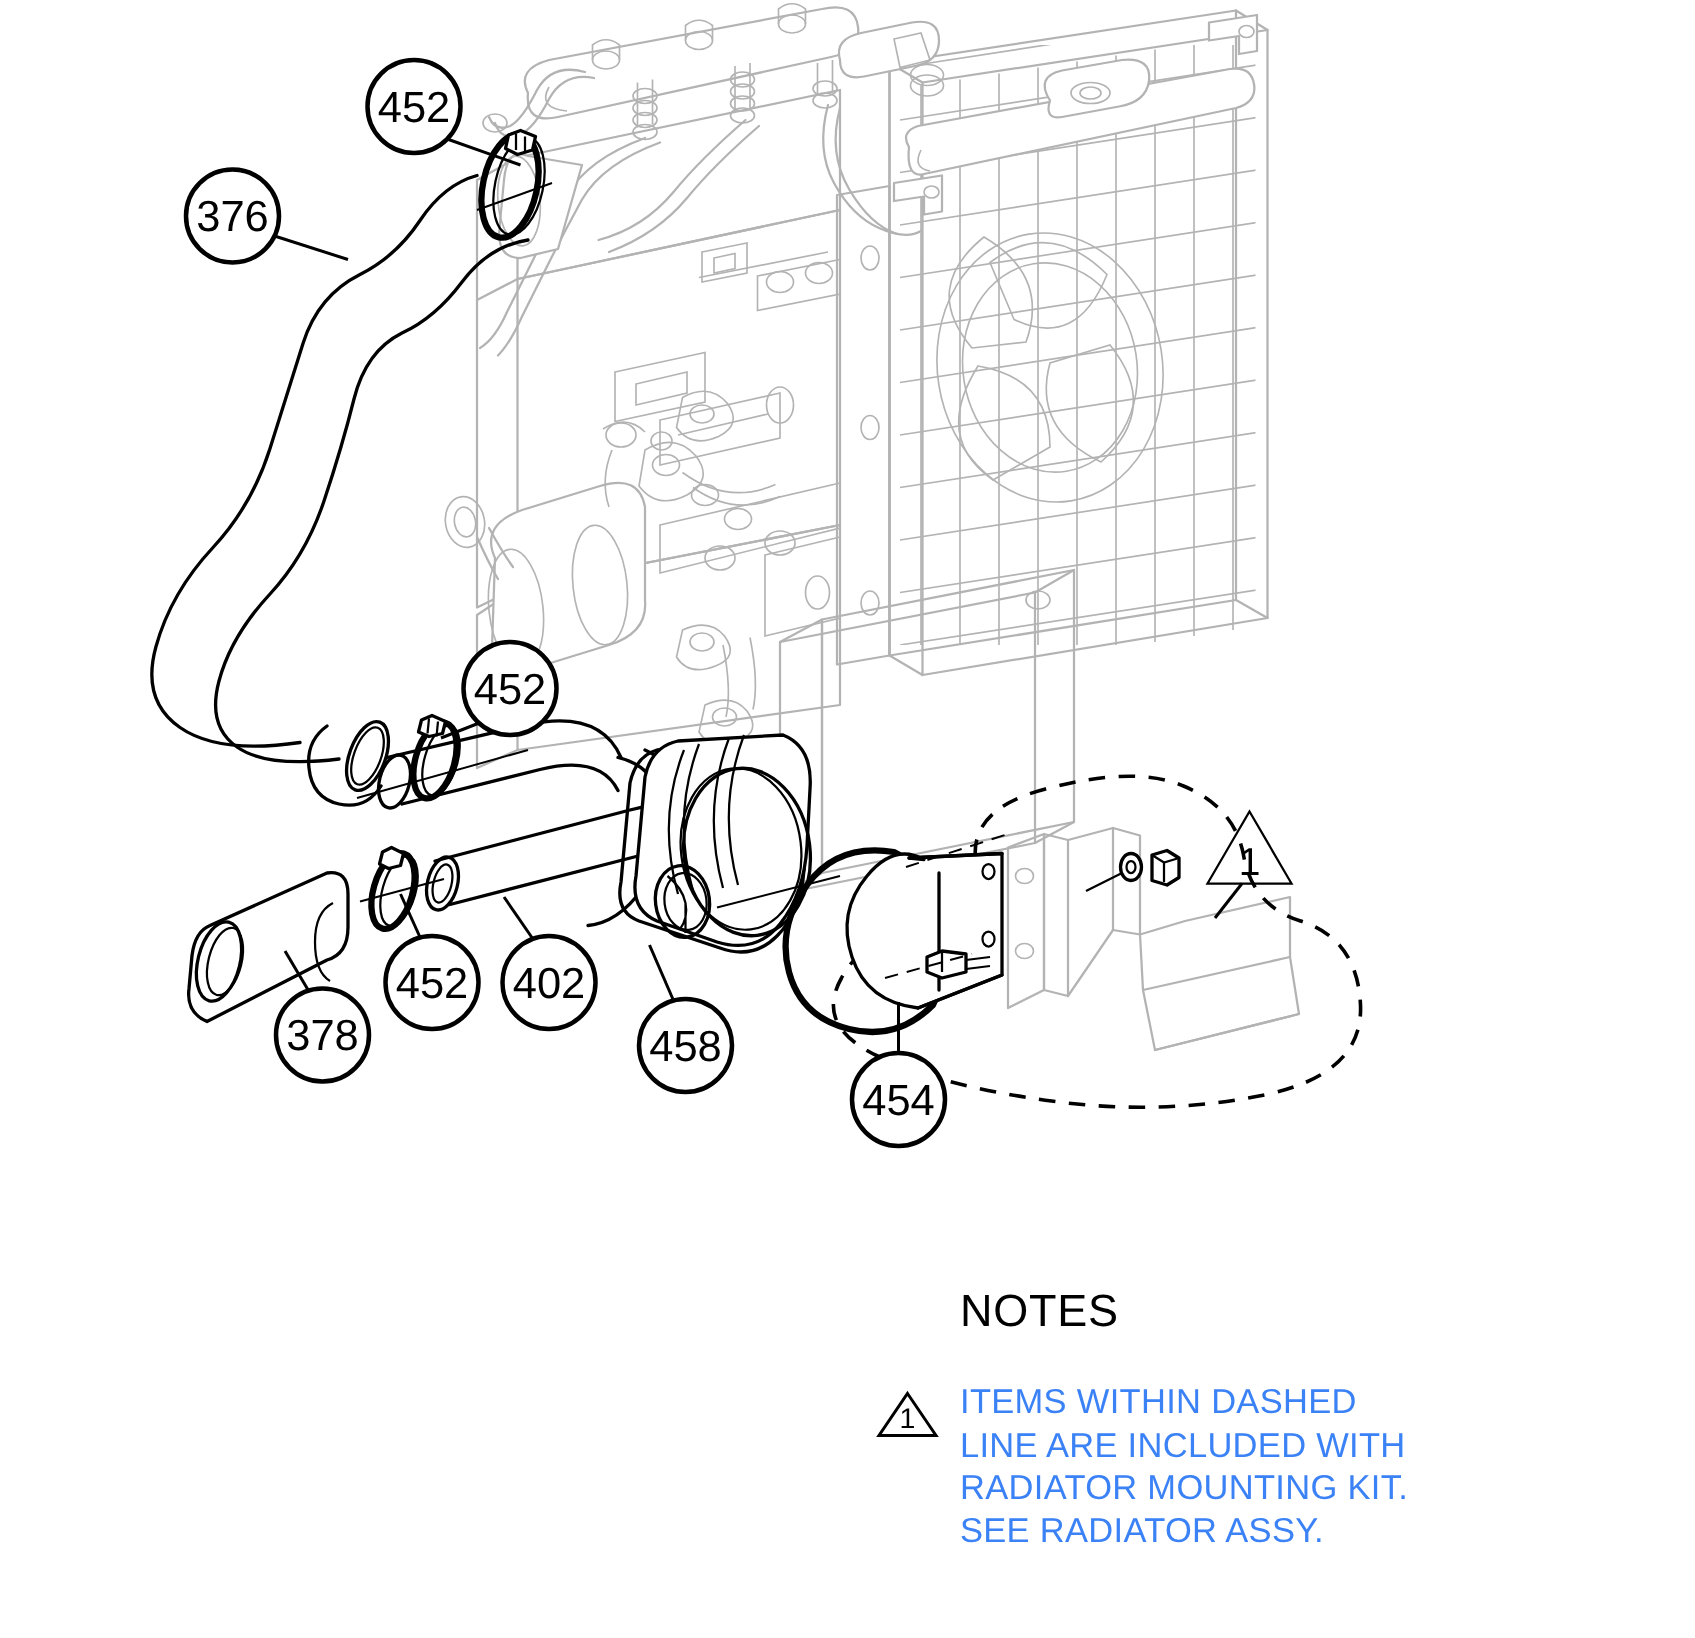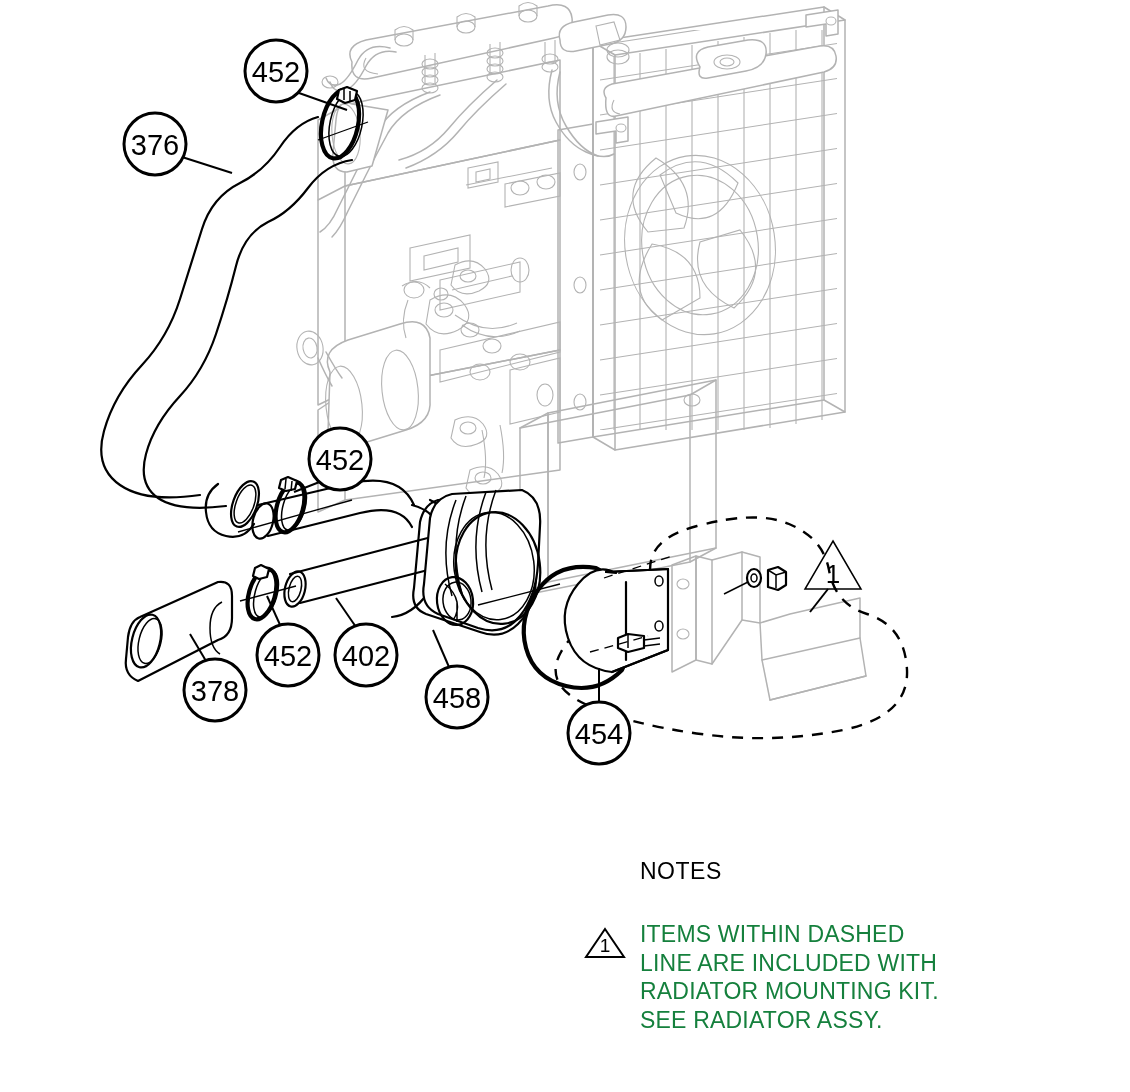--- a/index.html
+++ b/index.html
@@ -9,7 +9,7 @@
   #sheet{position:relative;width:1130px;height:1092px;background:#fff;}
   #art{position:absolute;left:0;top:0;width:1130px;height:1092px;}
   .notes-block{position:absolute;left:640px;top:858px;}
-  .notes-title{font-size:23px;letter-spacing:.5px;color:#000;}
+  .notes-title{font-size:30px;letter-spacing:.5px;color:#000;}
   .note-row{position:absolute;left:0px;top:62px;width:420px;}
   .note-tri{position:absolute;left:-57px;top:6px;width:44px;height:34px;}
   .note-text{font-size:23px;line-height:28.5px;color:#15803d;letter-spacing:.2px;white-space:pre-line;}

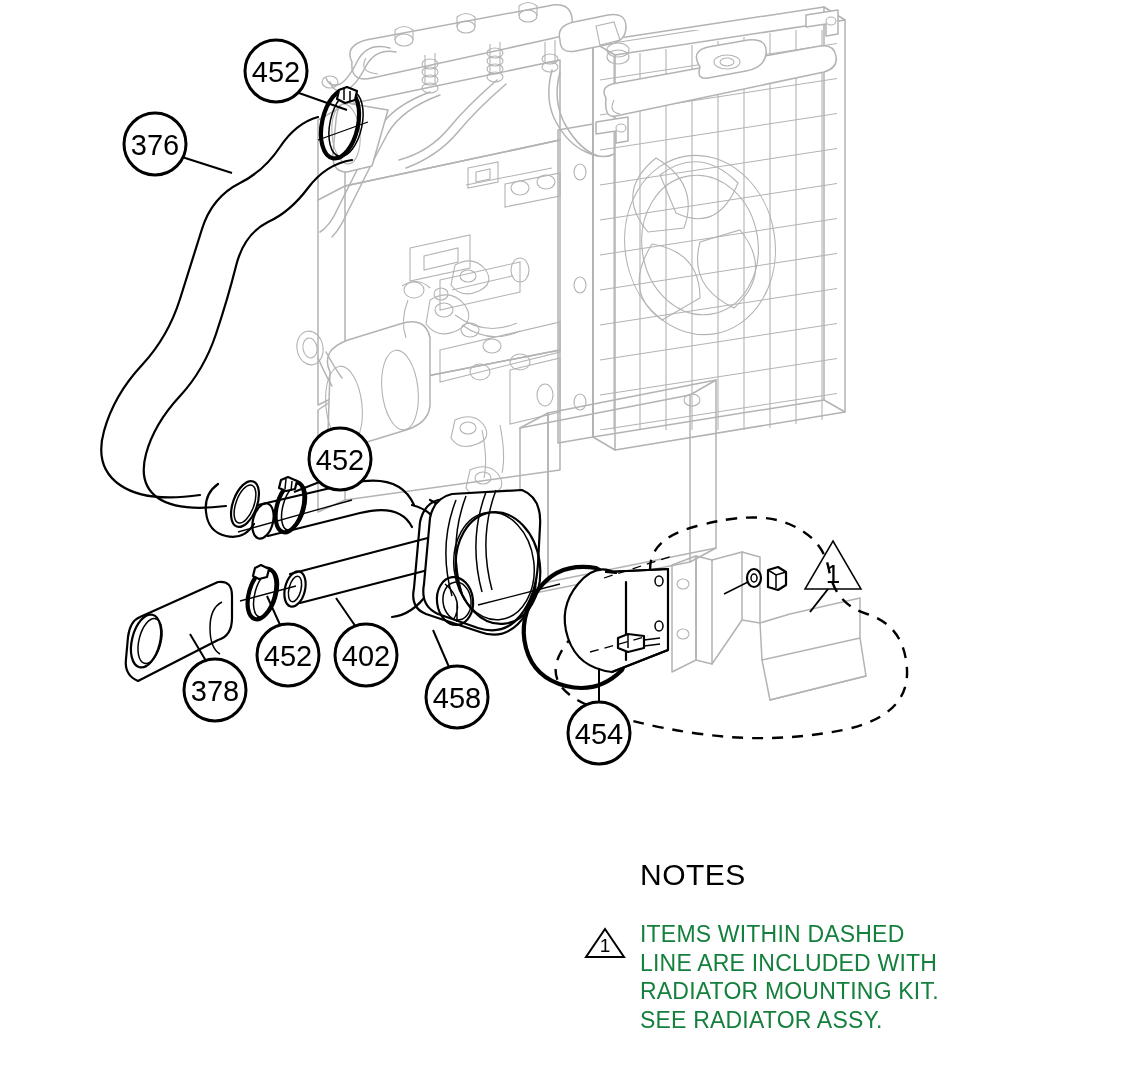--- a/index.html
+++ b/index.html
@@ -12,7 +12,7 @@
   .notes-title{font-size:30px;letter-spacing:.5px;color:#000;}
   .note-row{position:absolute;left:0px;top:62px;width:420px;}
   .note-tri{position:absolute;left:-57px;top:6px;width:44px;height:34px;}
-  .note-text{font-size:23px;line-height:28.5px;color:#15803d;letter-spacing:.2px;white-space:pre-line;}
+  .note-text{font-size:23px;line-height:28.5px;color:#3b82f6;letter-spacing:.2px;white-space:pre-line;}
 </style>
 </head>
 <body>

